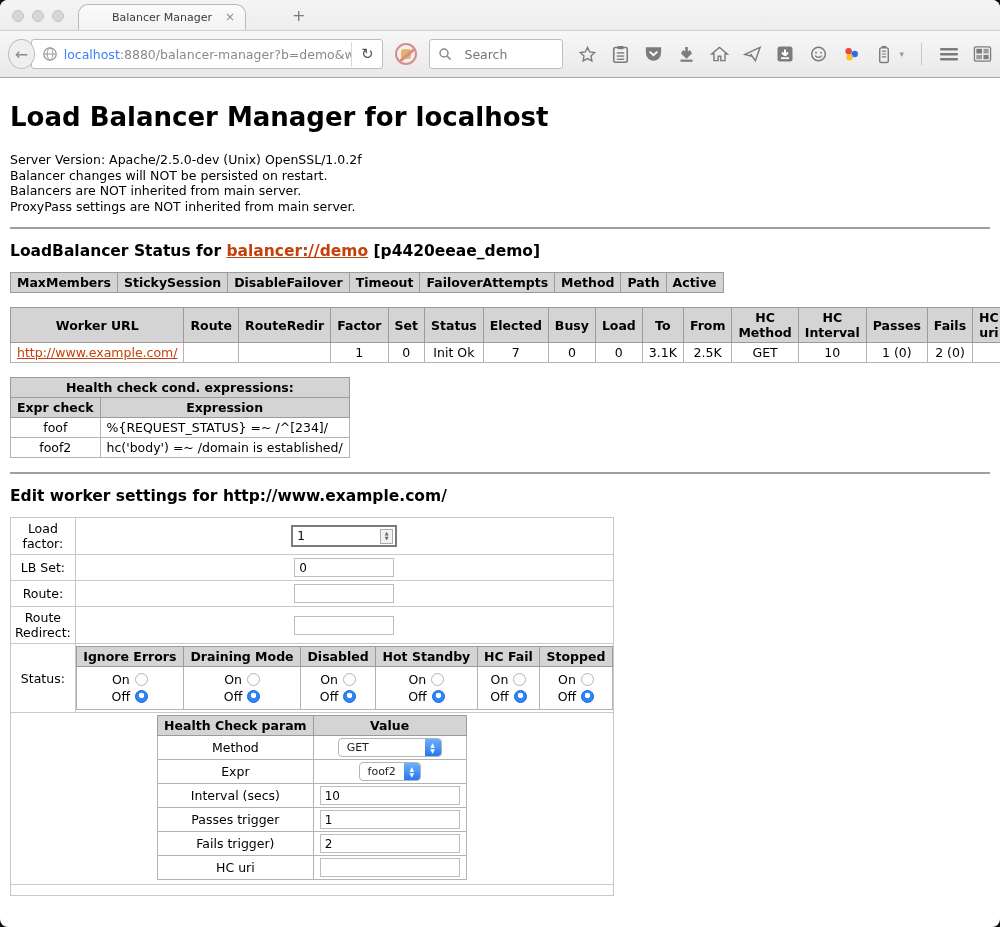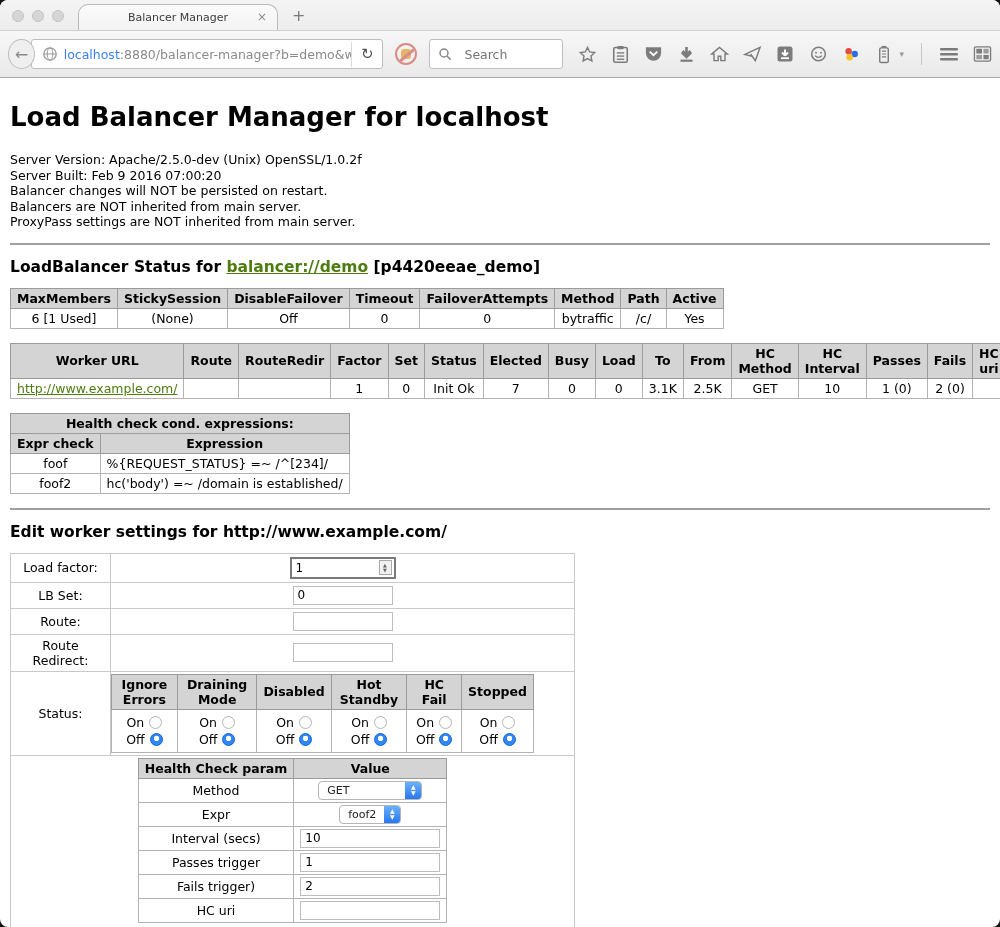--- a/index.html
+++ b/index.html
@@ -11,7 +11,7 @@
   .tabbar { height:30px; background:linear-gradient(#f4f4f4,#ededed); position:relative; }
   .traffic { position:absolute; top:10px; left:12px; display:flex; gap:8px; }
   .tl { width:12px; height:12px; border-radius:50%; background:#d6d6d6; border:1px solid #c3c3c3; }
-  .tab { position:absolute; left:78px; top:4px; width:200px; height:26px;
+  .tab { position:absolute; left:78px; top:4px; width:168px; height:26px;
          background:linear-gradient(#fbfbfb,#f3f3f3);
          border:1px solid #b9b9b9; border-bottom:none; border-radius:10px 10px 0 0;
          display:flex; align-items:center; justify-content:center; }

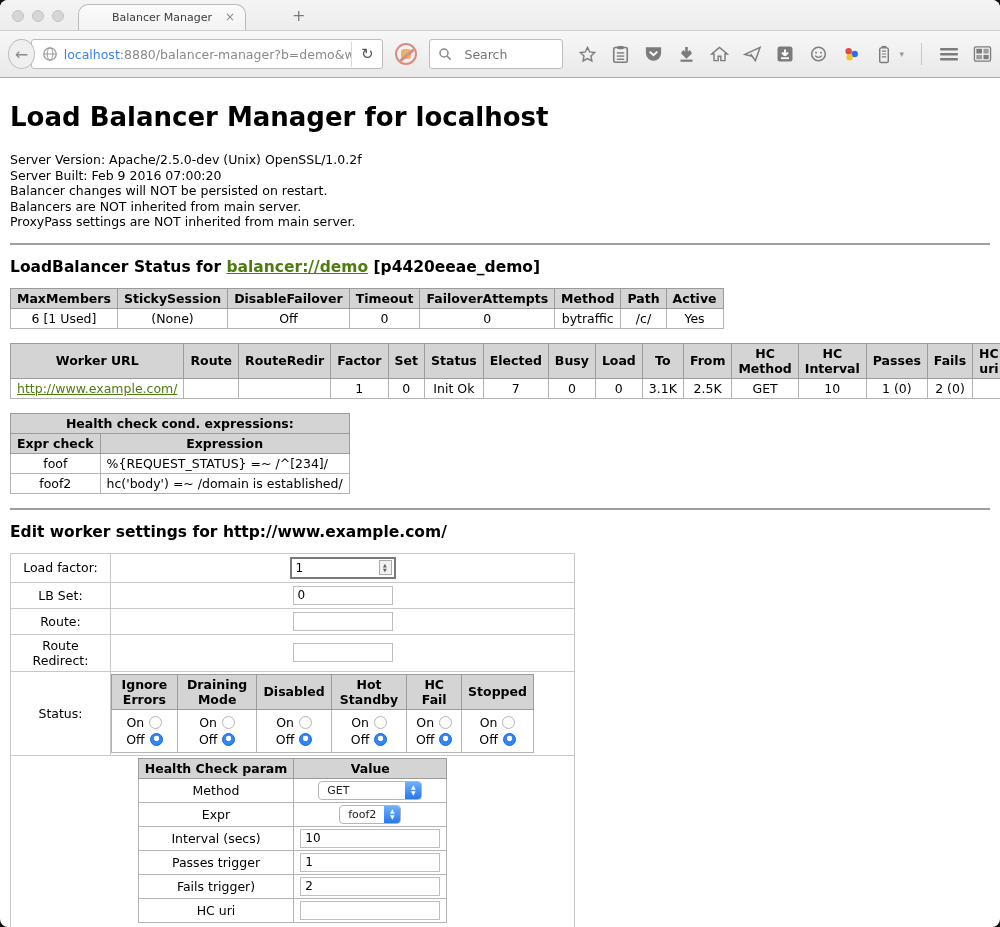--- a/index.html
+++ b/index.html
@@ -225,7 +225,6 @@
 
     <div class="infoblock">
       <div>Server Version: Apache/2.5.0-dev (Unix) OpenSSL/1.0.2f</div>
-      <div>Server Built: Feb 9 2016 07:00:20</div>
       <div>Balancer changes will NOT be persisted on restart.</div>
       <div>Balancers are NOT inherited from main server.</div>
       <div>ProxyPass settings are NOT inherited from main server.</div>

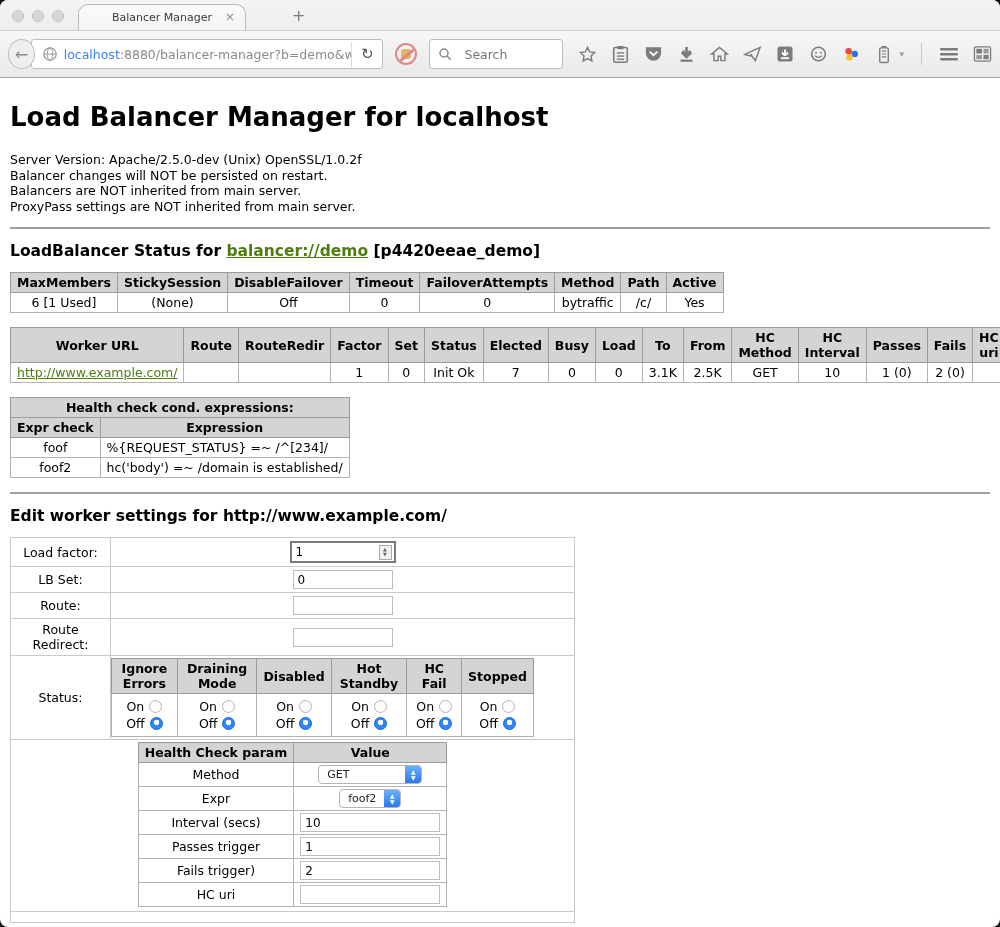--- a/index.html
+++ b/index.html
@@ -48,7 +48,7 @@
   .infoblock div { line-height:15.5px; font-size:12.5px; }
   hr.rule { border:none; height:2px; background:#9f9f9f; margin:13px 0; }
   .secheading { font-size:15.5px; font-weight:bold; margin:10px 0 12px 0; }
-  a.plink { color:#4d7c0f; text-decoration:underline; }
+  a.plink { color:#c2410c; text-decoration:underline; }
 
   table.data { border-collapse:collapse; border:1px solid #7f7f7f; font-size:12.5px; margin-bottom:14px; }
   table.data th { background:#d4d4d4; border:1px solid #9b9b9b; font-weight:bold; padding:2px 6px; text-align:center; }

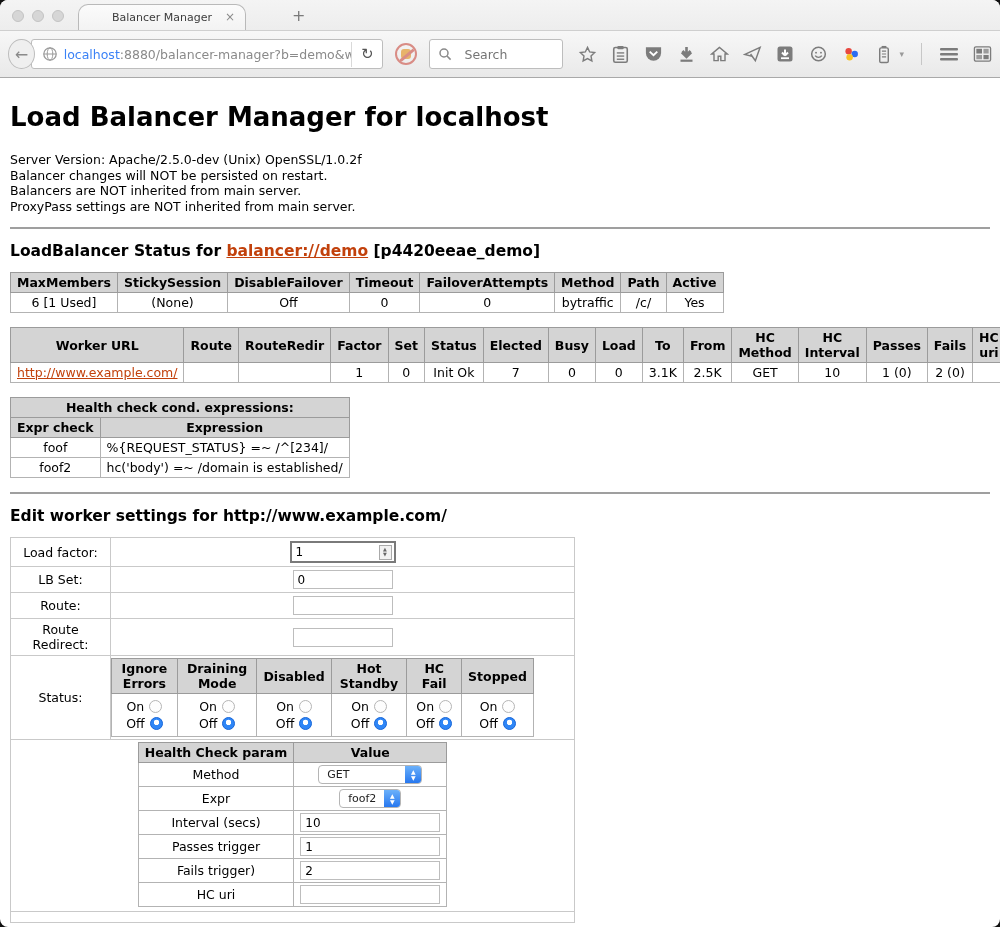--- a/index.html
+++ b/index.html
@@ -246,16 +246,6 @@
         <th>Path</th>
         <th>Active</th>
       </tr>
-      <tr>
-        <td>6 [1 Used]</td>
-        <td>(None)</td>
-        <td>Off</td>
-        <td>0</td>
-        <td>0</td>
-        <td>bytraffic</td>
-        <td>/c/</td>
-        <td>Yes</td>
-      </tr>
     </tbody>
       </table>
 

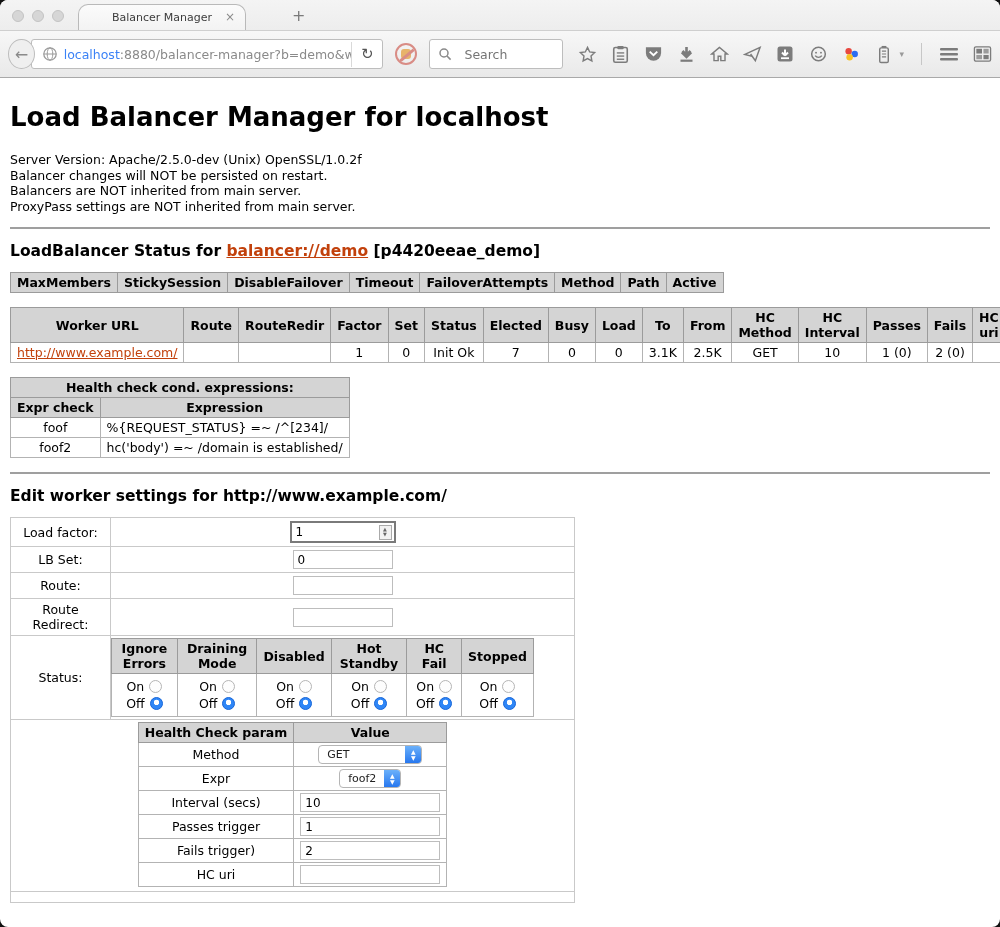--- a/index.html
+++ b/index.html
@@ -342,7 +342,7 @@
       <tr>
         <td class="labelcell">Status:</td>
         <td style="padding:2px 0 2px 0; text-align:left;">
-          <table class="nested" style="width:423px;">
+          <table class="nested" style="width:537px;">
             <tbody>
                   <tr>
               <th>Ignore Errors</th>

